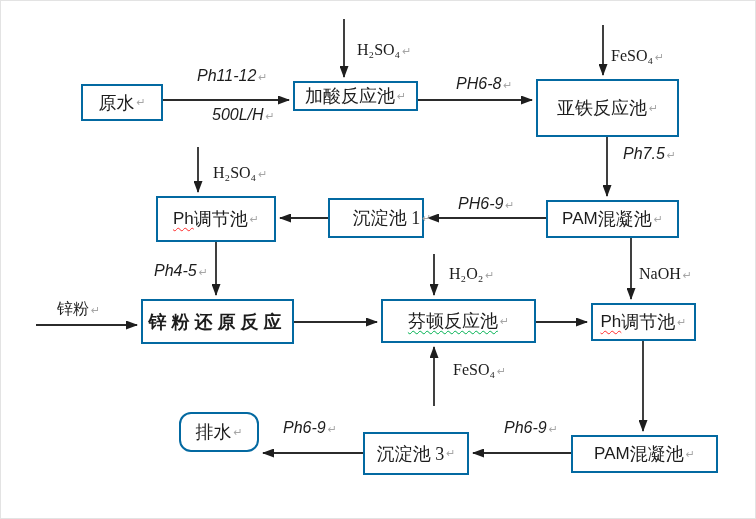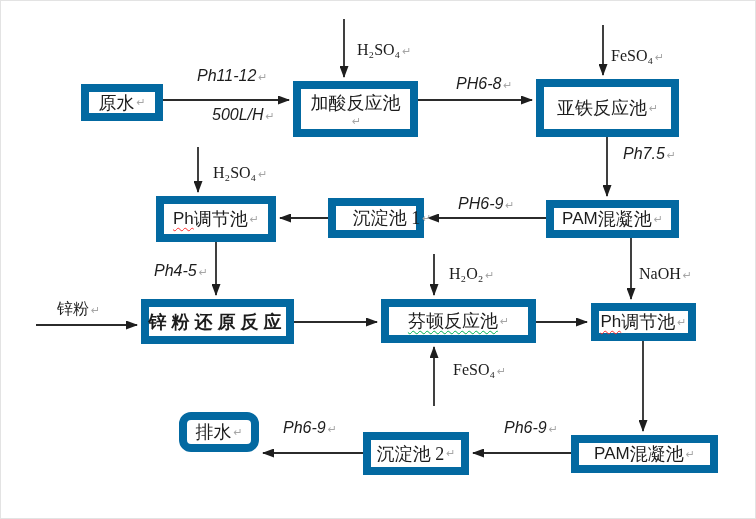--- a/index.html
+++ b/index.html
@@ -15,7 +15,7 @@
   #arrow-layer{position:absolute;left:0;top:0;width:756px;height:519px;pointer-events:none;}
   .node{
     position:absolute;
-    border:8px solid #0369a1;
+    border:2px solid #0369a1;
     background:#ffffff;
     display:flex;align-items:center;justify-content:center;
     box-sizing:border-box;

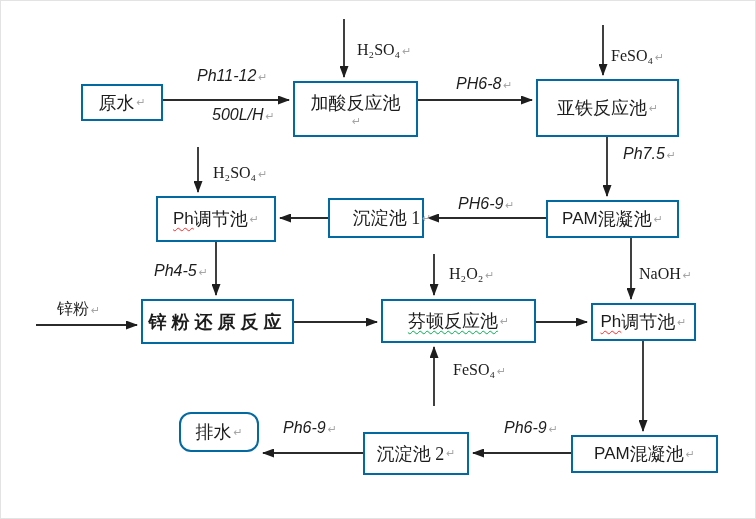--- a/index.html
+++ b/index.html
@@ -90,7 +90,7 @@
         <span>原水</span>
         <span class="pilcrow">↵</span>
       </div>
-      <div class="node" style="left: 292px; top: 80px; width: 125px; height: 56px; flex-direction: column;">
+      <div class="node" style="left: 292px; top: 80px; width: 125px; height: 30px;">
         <span>加酸反应池</span>
         <span class="pilcrow">↵</span>
       </div>

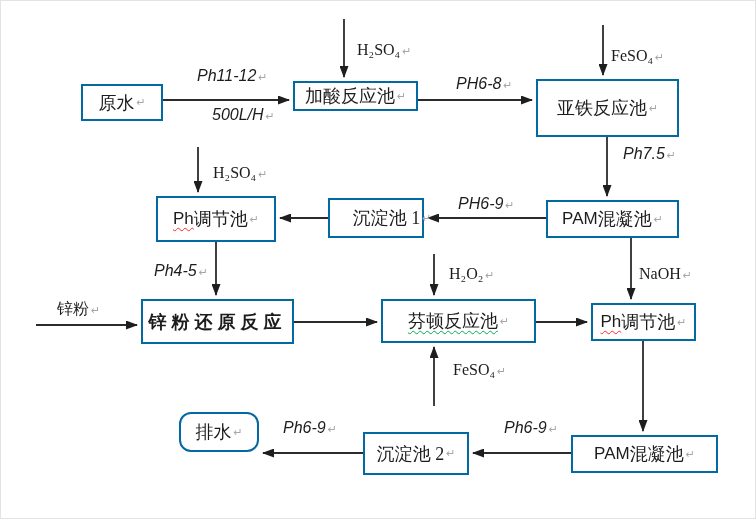--- a/index.html
+++ b/index.html
@@ -130,7 +130,7 @@
         <span class="pilcrow">↵</span>
       </div>
       <div class="node" style="left: 362px; top: 431px; width: 106px; height: 43px;">
-        <span>沉淀池 2</span>
+        <span>沉淀池 3</span>
         <span class="pilcrow">↵</span>
       </div>
       <div class="node" style="left: 178px; top: 411px; width: 80px; height: 40px; border-radius: 12px;">

